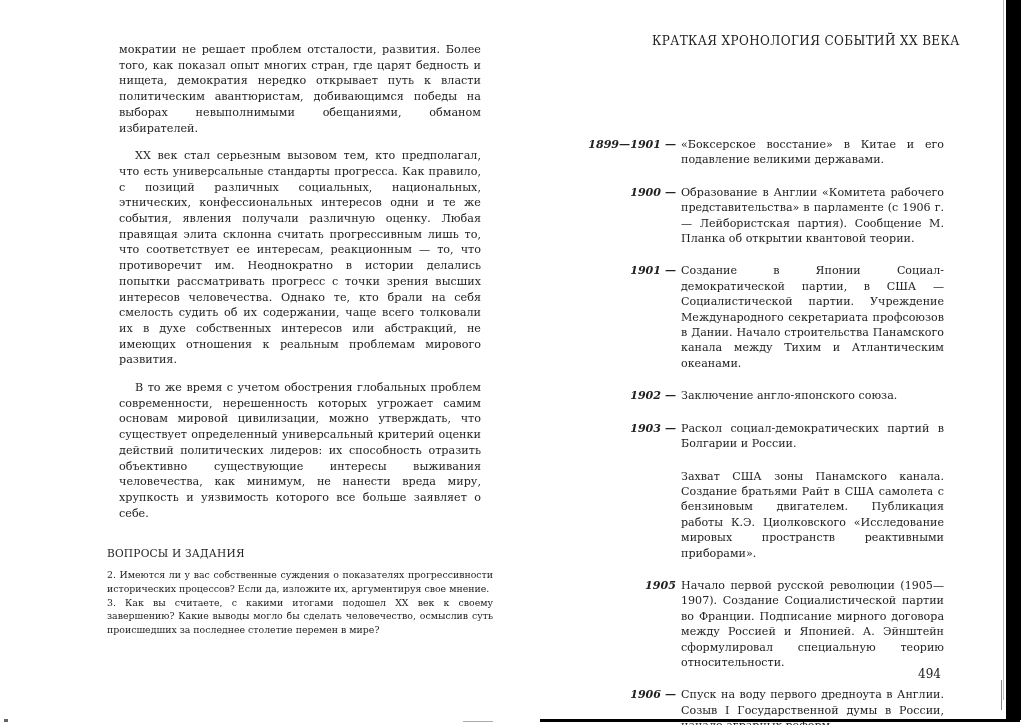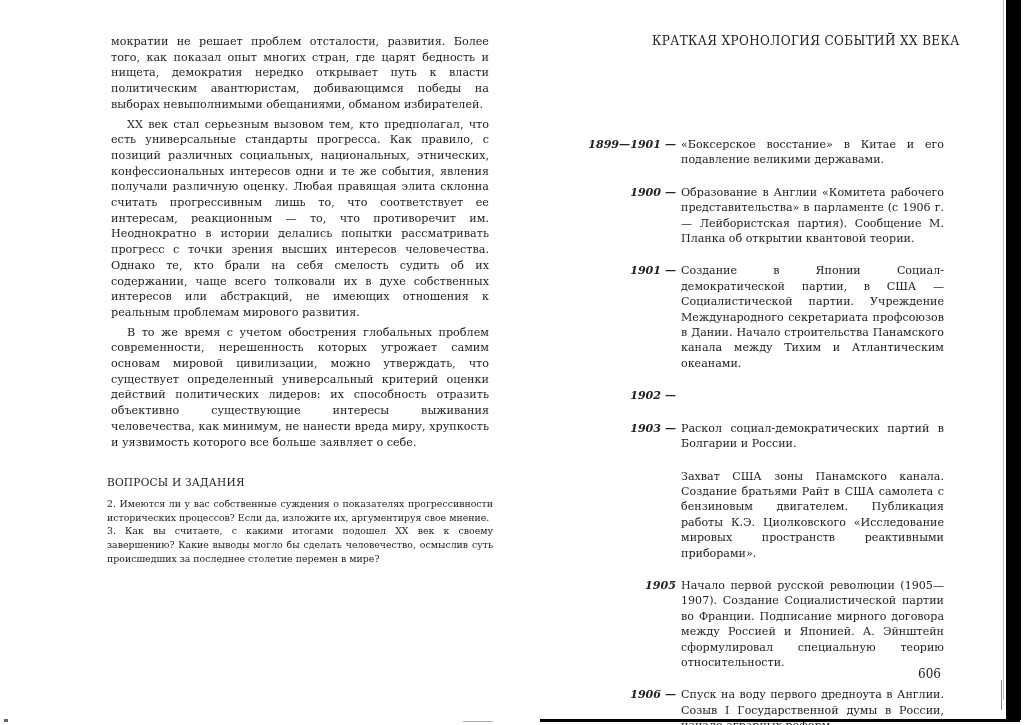--- a/index.html
+++ b/index.html
@@ -14,7 +14,7 @@
       font-size: 11.2px; line-height: 15.7px; text-align: justify;
       color: #222;
     }
-    .para { margin: 4px; text-indent: 0; }
+    .para { margin: 12px; text-indent: 0; }
     .para.indent { text-indent: 16px; }
     .section-heading {
       margin-top: 25px; margin-bottom: 6px; font-size: 10.6px;

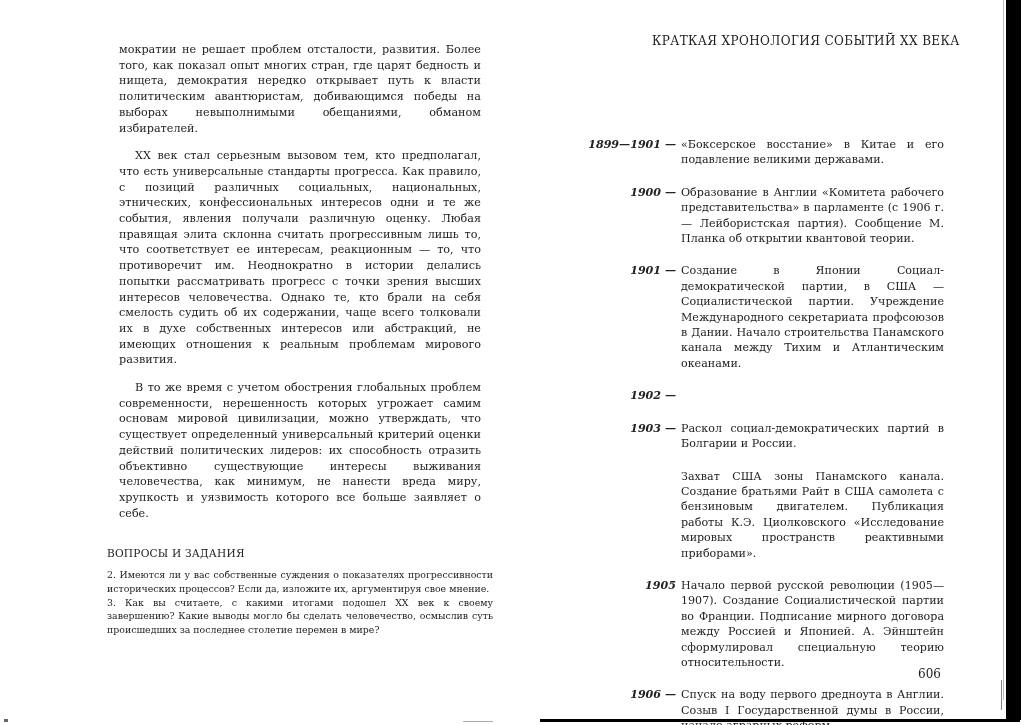--- a/index.html
+++ b/index.html
@@ -85,6 +85,7 @@
   </div>
   <div class="entry">
     <span class="year">1902 —</span>
+    <span class="text">Заключение англо-японского союза.</span>
   </div>
   <div class="entry">
     <span class="year">1903 —</span>

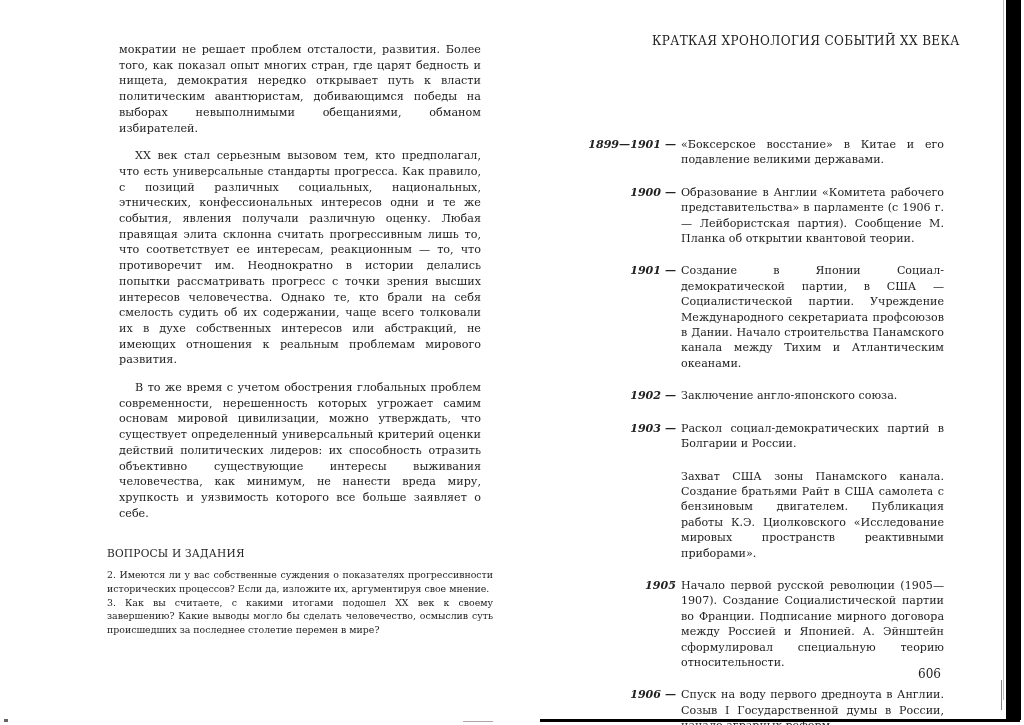--- a/index.html
+++ b/index.html
@@ -109,7 +109,7 @@
   </div>
 </div>
 
-<div class="page-number">606</div>
+<div class="page-number">494</div>
 
 <div class="edge-right-thin"></div>
 <div class="edge-right"></div>

